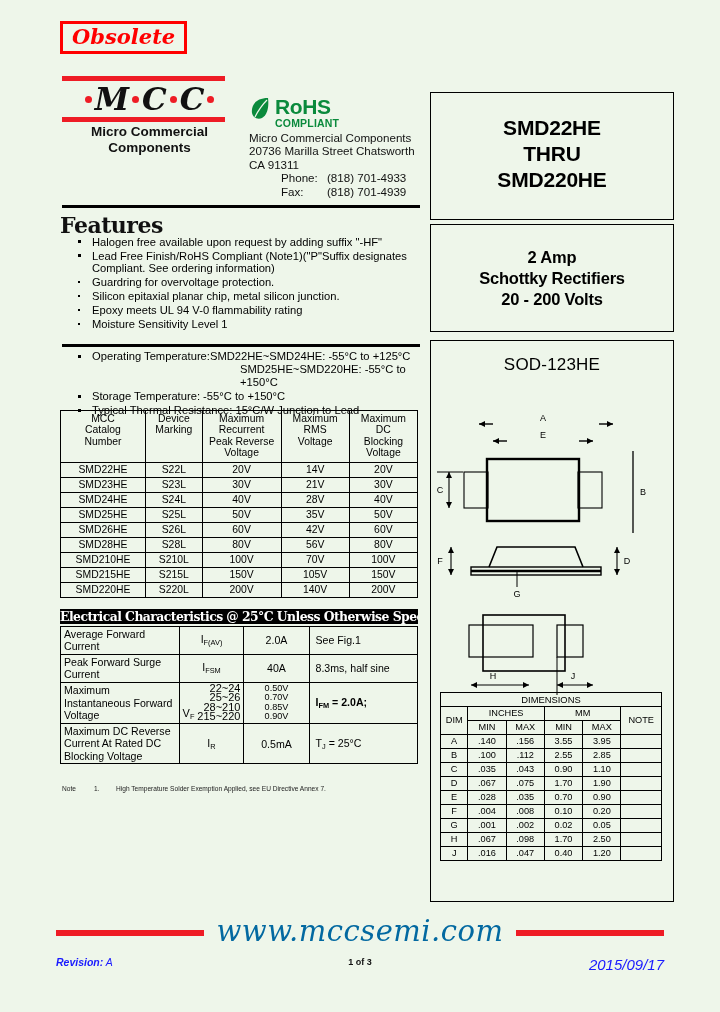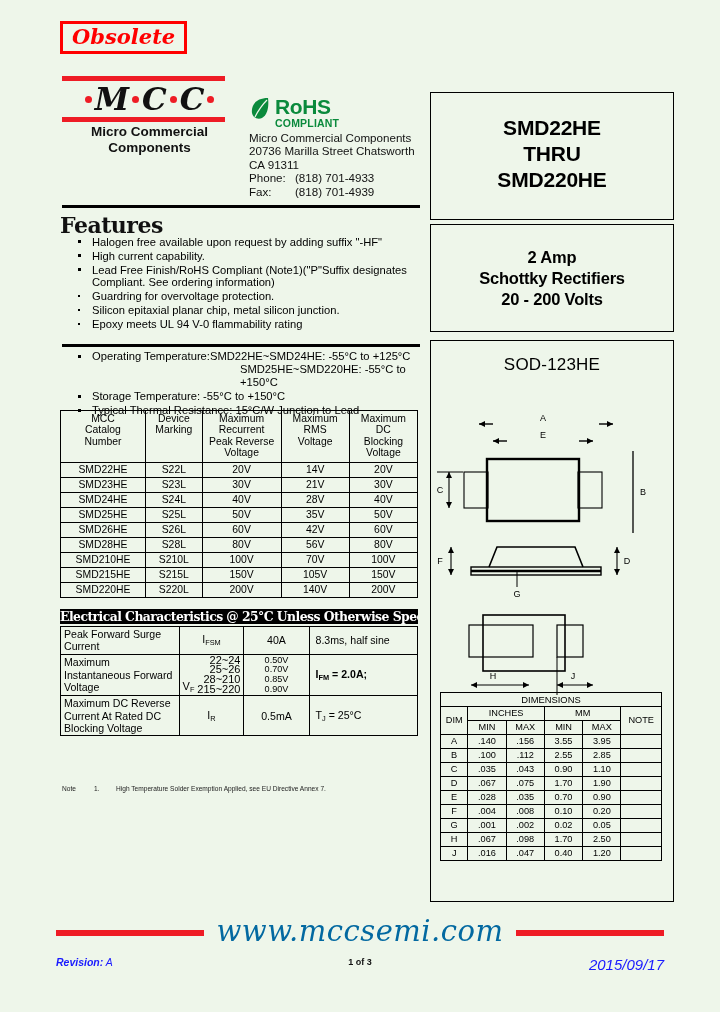--- a/index.html
+++ b/index.html
@@ -53,7 +53,7 @@
     position:absolute;left:249px;top:131px;
     font-size:11.6px;line-height:13.4px;color:#111;
   }
-  .addr .rowf{display:flex;}
+  .addr .rowf{display:flex;margin-left:32px;}
   .addr .lbl{display:inline-block;width:46px;}
 
   .hr-head{position:absolute;left:62px;top:205px;width:358px;height:3px;background:#000;}

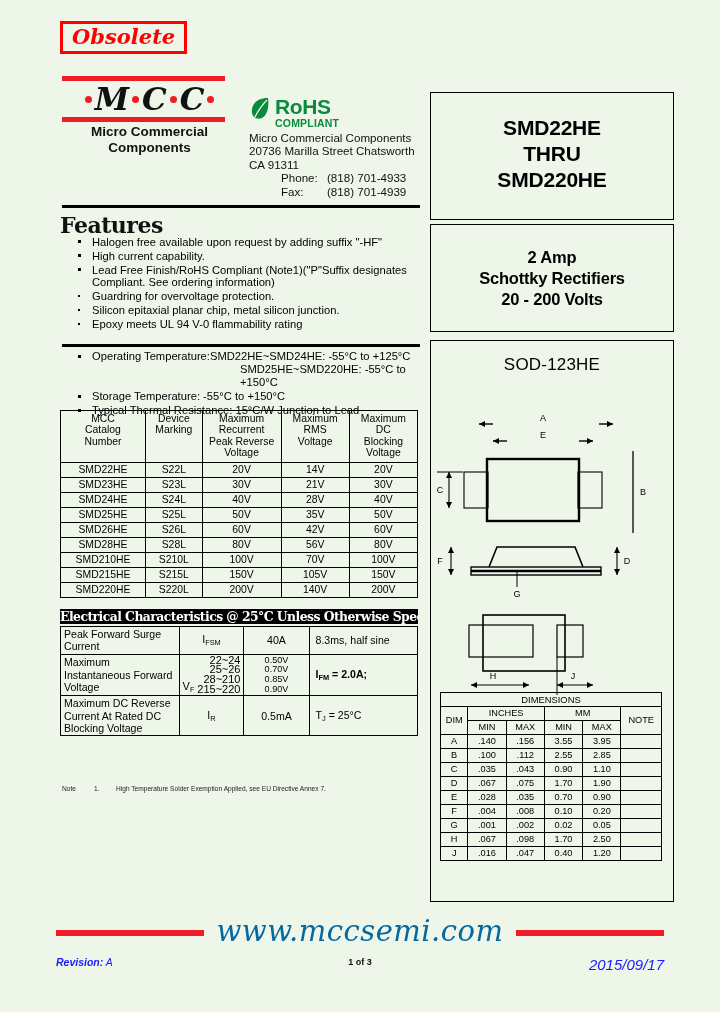--- a/index.html
+++ b/index.html
@@ -249,7 +249,6 @@
   <div class="features-title">Features</div>
   <ul class="feat">
     <li><span>Halogen free available upon request by adding suffix "-HF"</span></li>
-    <li><span>High current capability.</span></li>
     <li>
       <span>Lead Free Finish/RoHS Compliant (Note1)("P"Suffix designates</span>
       <span class="cont">Compliant.  See ordering information)</span>

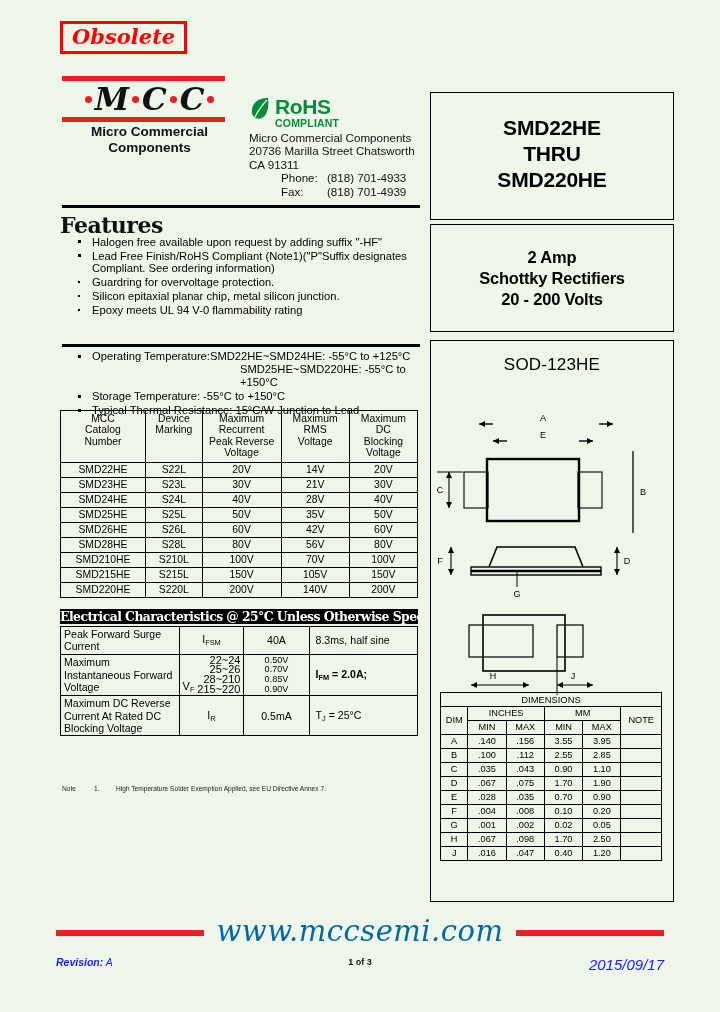--- a/index.html
+++ b/index.html
@@ -256,6 +256,7 @@
     <li class="sm"><span>Guardring for overvoltage protection.</span></li>
     <li class="sm"><span>Silicon epitaxial planar chip, metal silicon junction.</span></li>
     <li class="sm"><span>Epoxy meets UL 94 V-0 flammability rating</span></li>
+    <li class="sm"><span>Moisture Sensitivity Level 1</span></li>
   </ul>
 
   <div class="hr-feat"></div>

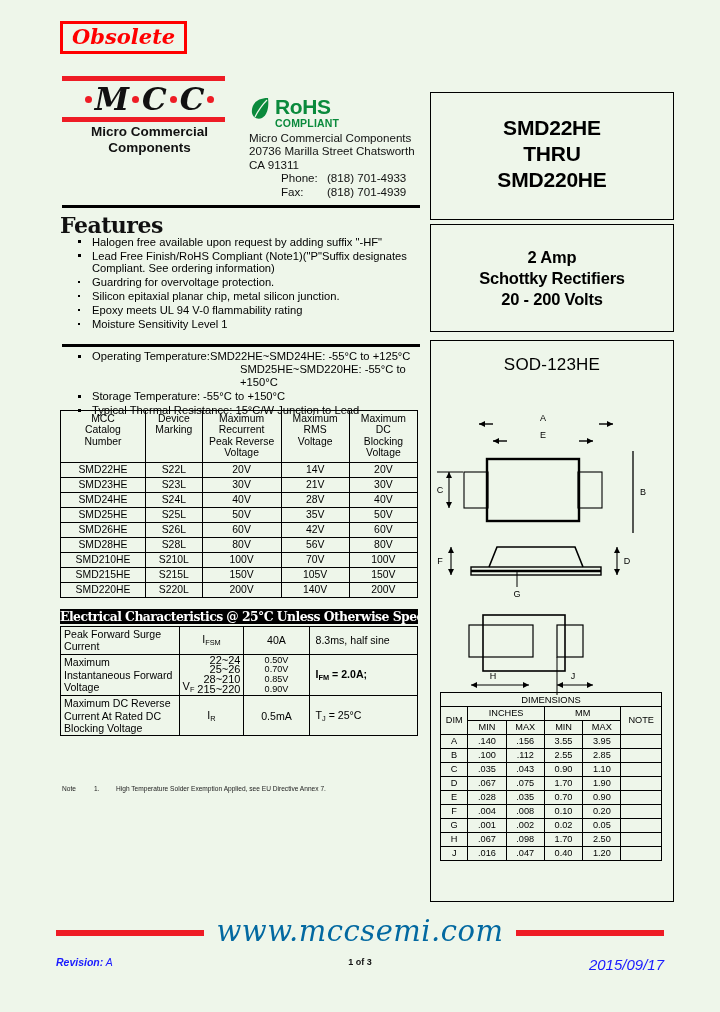--- a/index.html
+++ b/index.html
@@ -373,6 +373,12 @@
   <table class="et">
     <tbody>
       <tr>
+        <td class="p">Average Forward Current</td>
+        <td class="sym"><span>I</span><span class="sub">F(AV)</span></td>
+        <td class="val">2.0A</td>
+        <td class="cond">See Fig.1</td>
+      </tr>
+      <tr>
         <td class="p">Peak Forward Surge Current</td>
         <td class="sym"><span>I</span><span class="sub">FSM</span></td>
         <td class="val">40A</td>

